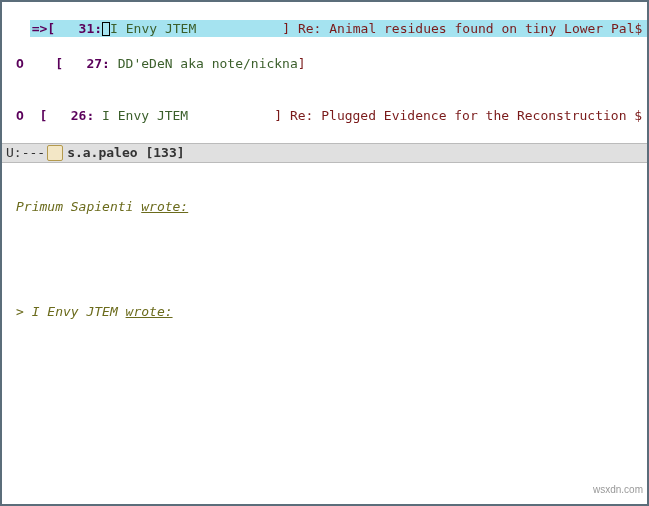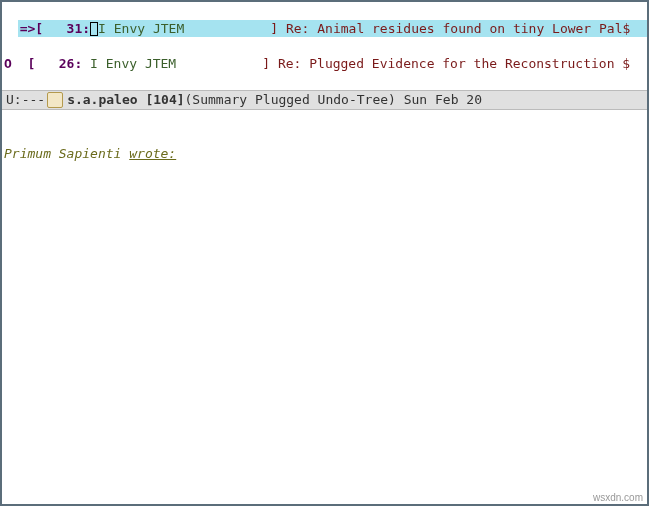--- a/index.html
+++ b/index.html
@@ -16,7 +16,7 @@
     border: 2px solid #5b6d7a;
     box-sizing: border-box;
   }
-  .pane { white-space: pre; overflow: hidden; }
+  .pane { white-space: pre; overflow: hidden; margin-left: 12px; }
   .row { height: 17.6px; padding: 0 2px; }
   .hl { background: #a5e3f0; display: inline-block; width: 100%; }
   .msgnum { color: #5a005a; font-weight: bold; }

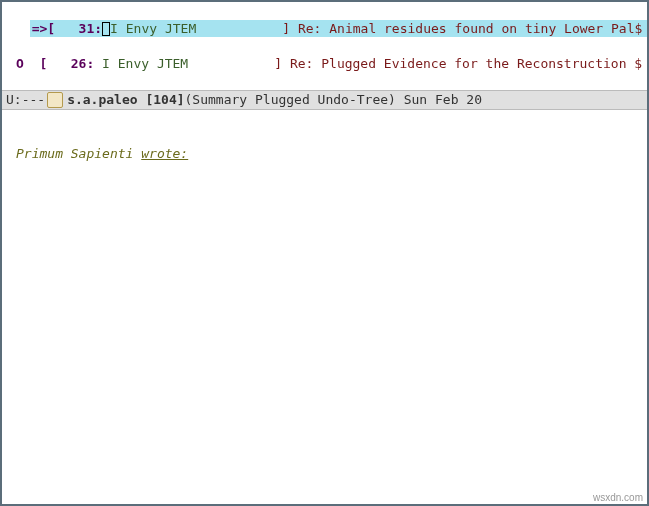--- a/index.html
+++ b/index.html
@@ -59,6 +59,7 @@
 
 <div class="pane">
   <div class="row hl"><span class="msgnum">=&gt;[   31:</span><span class="cursor"></span><span class="msgname">I Envy JTEM           </span><span class="darkred">] Re: Animal residues found on tiny Lower Pal$</span></div>
+  <div class="row"><span class="msgnum">O    [   27: </span><span class="msgname">DD'eDeN aka note/nickna</span><span class="darkred">]</span></div>
   <div class="row"><span class="msgnum">O  [   26: </span><span class="msgname">I Envy JTEM           </span><span class="darkred">] Re: Plugged Evidence for the Reconstruction $</span></div>
 </div>
 <div class="modeline">

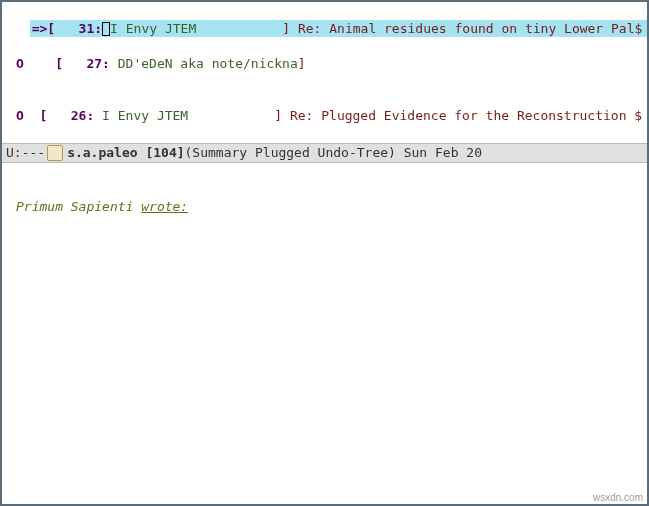--- a/index.html
+++ b/index.html
@@ -65,7 +65,7 @@
 <div class="modeline">
   <span>U:---</span>
   <span class="ml-icon"></span>
-  <span class="ml-name">s.a.paleo [104]</span>
+  <span class="ml-name">s.a.paleo [133]</span>
   <span>(Summary Plugged Undo-Tree) Sun Feb 20</span>
 </div>
 

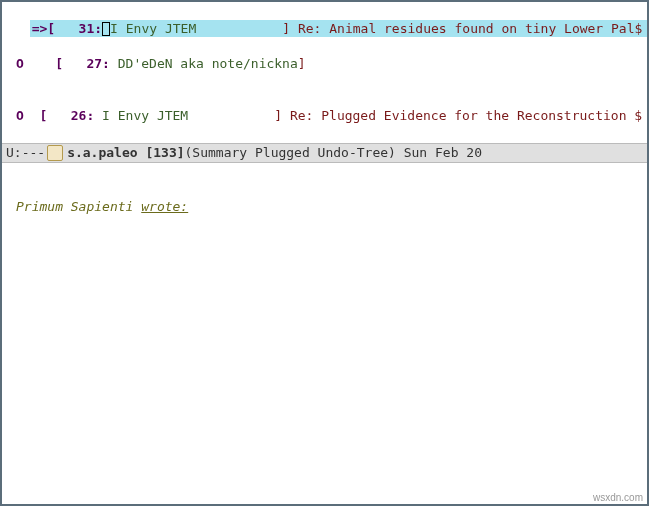--- a/index.html
+++ b/index.html
@@ -66,7 +66,6 @@
   <span>U:---</span>
   <span class="ml-icon"></span>
   <span class="ml-name">s.a.paleo [133]</span>
-  <span>(Summary Plugged Undo-Tree) Sun Feb 20</span>
 </div>
 
 <div class="pane">

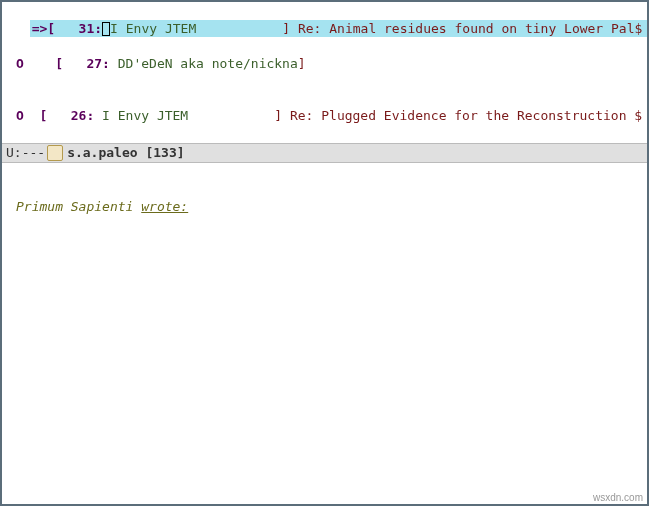--- a/index.html
+++ b/index.html
@@ -71,6 +71,7 @@
 <div class="pane">
   <div class="row italic olive"><span>Primum Sapienti </span><span class="under">wrote:</span></div>
   <div class="row"> </div>
+  <div class="row italic olive"><span>&gt; I Envy JTEM </span><span class="under">wrote:</span></div>
   <div class="row"> </div>
   
   

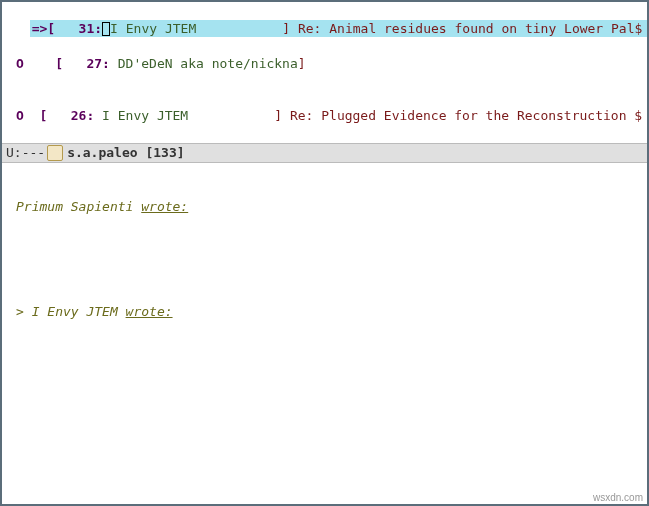--- a/index.html
+++ b/index.html
@@ -50,7 +50,7 @@
     vertical-align: text-bottom;
   }
   .watermark {
-    position: absolute; right: 6px; bottom: 2px;
+    position: absolute; right: 6px; bottom: 10px;
     font-size: 10px; color: #999; font-family: sans-serif;
   }
 </style>

